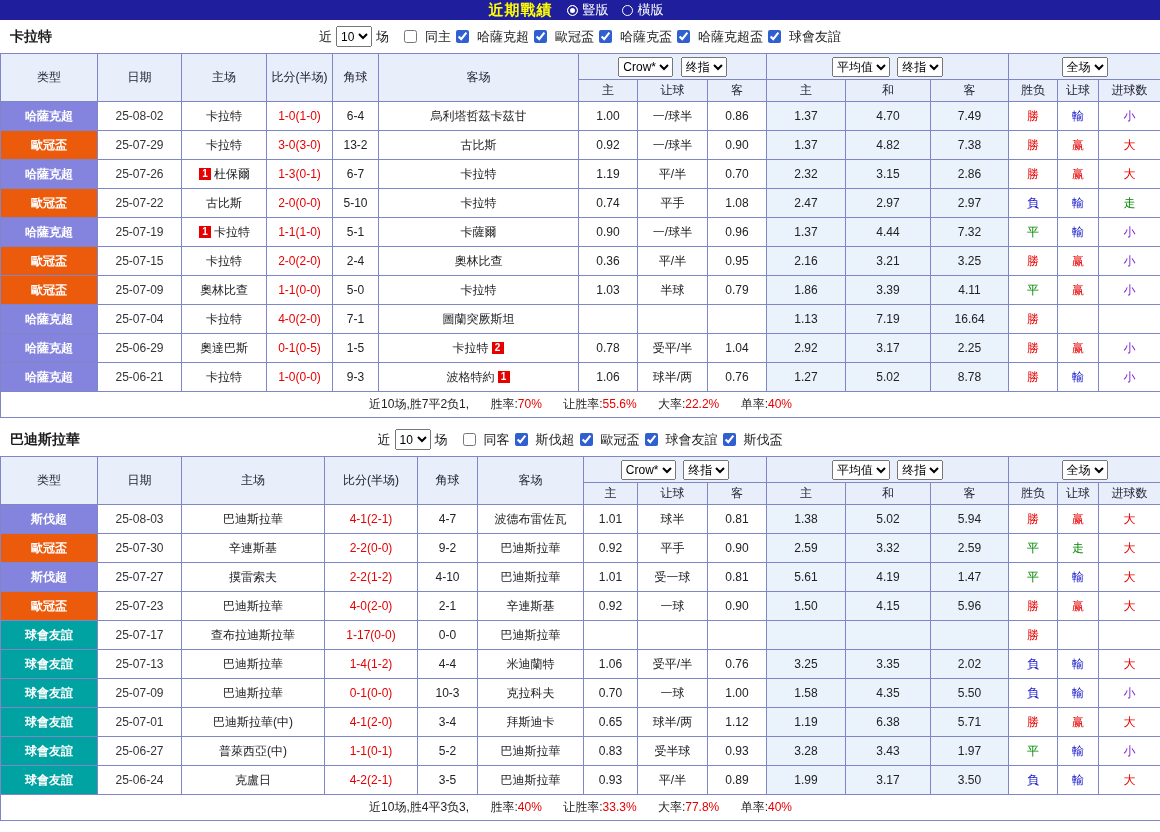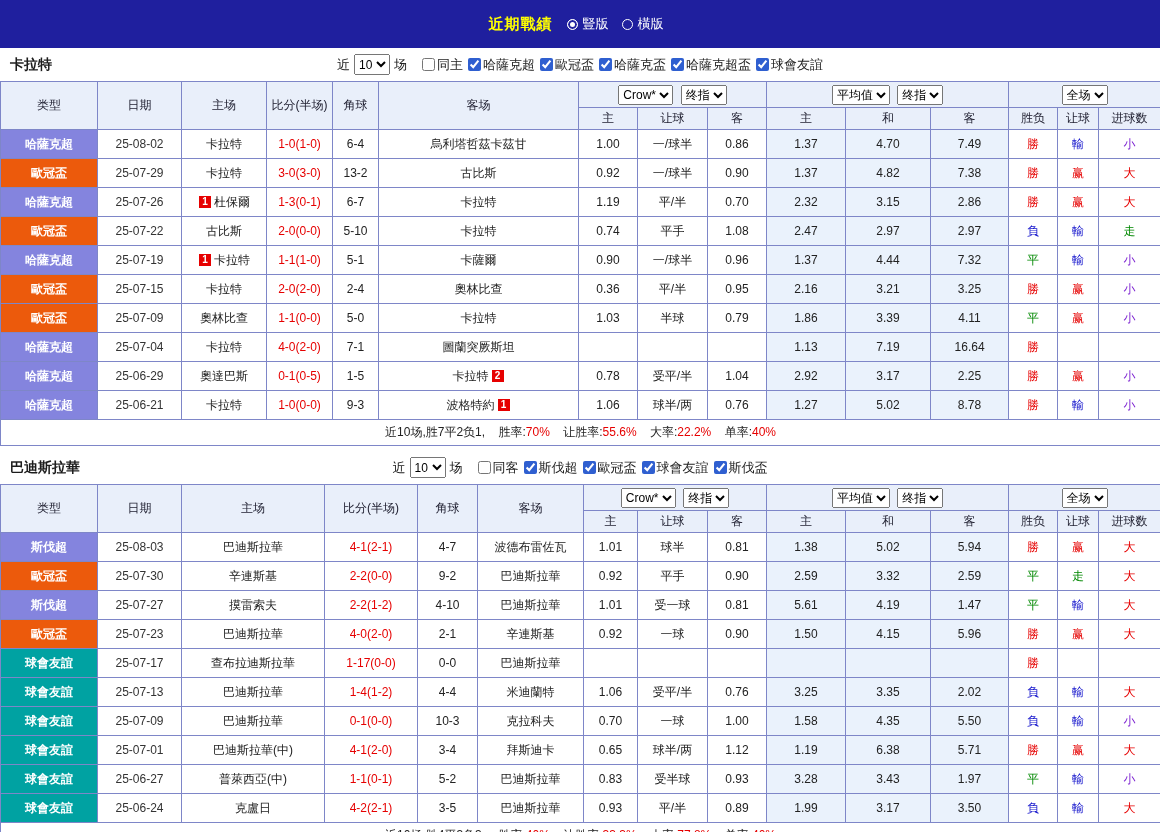--- a/index.html
+++ b/index.html
@@ -5,7 +5,7 @@
   html,body{margin:0;padding:0;background:#fff;}
   body{width:1160px;font-family:"Liberation Sans","DejaVu Sans",sans-serif;color:#222;}
   
-  .topbar{height:48px;background:var(--accent_bar,#1f1f9e);display:flex;align-items:center;justify-content:center;gap:14px;}
+  .topbar{height:20px;background:var(--accent_bar,#1f1f9e);display:flex;align-items:center;justify-content:center;gap:14px;}
   .topbar .title{color:var(--title,#ffff00);font-weight:bold;font-size:15px;letter-spacing:1px;}
   .radio-group{display:flex;align-items:center;gap:5px;color:#fff;font-size:13px;}
   .radio{width:11px;height:11px;border-radius:50%;border:1px solid #fff;display:inline-block;box-sizing:border-box;cursor:pointer;}

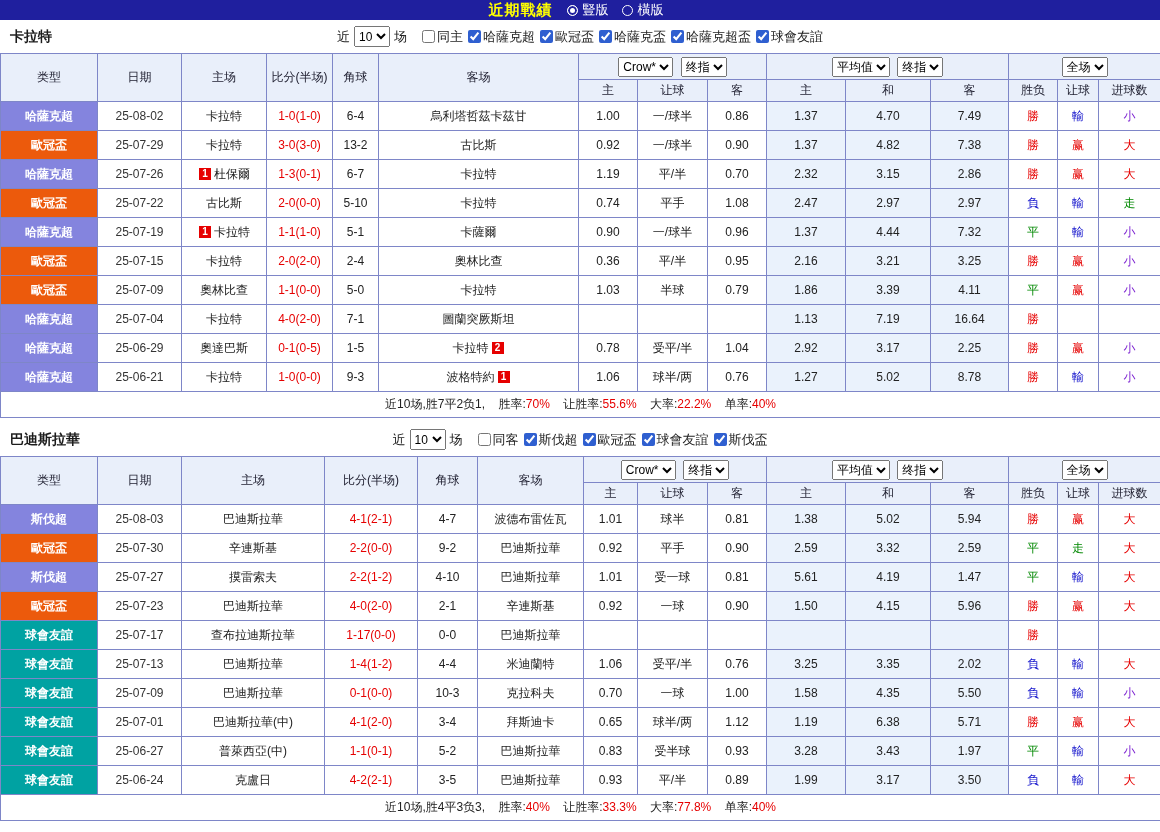--- a/index.html
+++ b/index.html
@@ -16,7 +16,7 @@
   .team-name{position:absolute;left:10px;font-weight:bold;font-size:14px;color:#1c1c1c;}
   .filters{margin:0 auto;display:flex;align-items:center;gap:4px;font-size:13px;color:#222;}
   .filters select{font-size:12px;height:21px;}
-  .chk{display:inline-flex;align-items:center;gap:1px;cursor:pointer;}
+  .chk{display:inline-flex;align-items:center;gap:7px;cursor:pointer;}
   .chk input{margin:0 1px;width:13px;height:13px;accent-color:#2f5fd0;}
   .chk.space{margin-left:10px;}
   

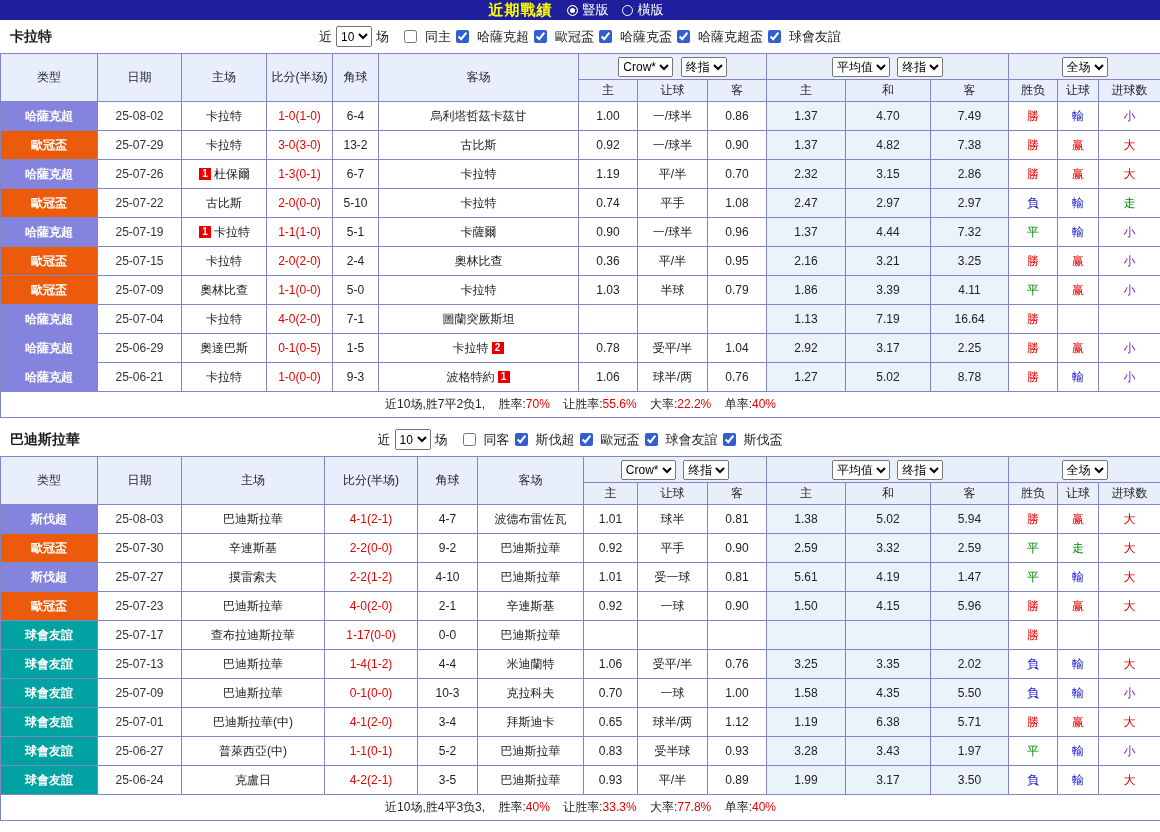--- a/index.html
+++ b/index.html
@@ -35,7 +35,7 @@
   .t-green{color:var(--focus_team,#008000);}
   .card{display:inline-block;background:#e60000;color:#fff;font-size:10px;line-height:12px;min-width:8px;padding:0 2px;margin:0 2px;vertical-align:1px;font-weight:bold;}
   tfoot td.summary{height:25px;font-size:12px;color:#222;background:#fff;text-align:center;}
-  .s-pair{margin-left:10px;}
+  .s-pair{margin-left:18px;}
   .s-value{color:#e60000;}
   .gap{height:5px;}
 </style>

